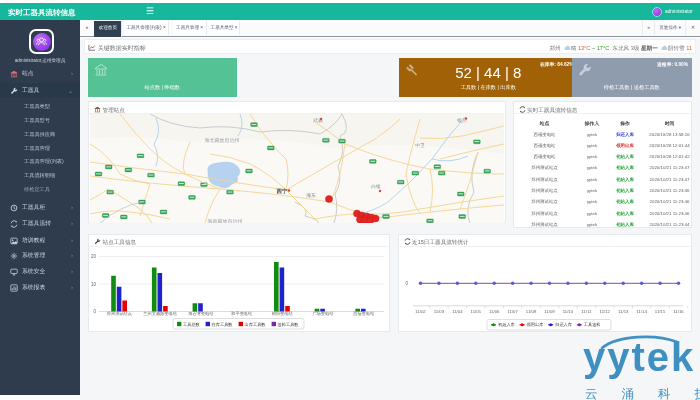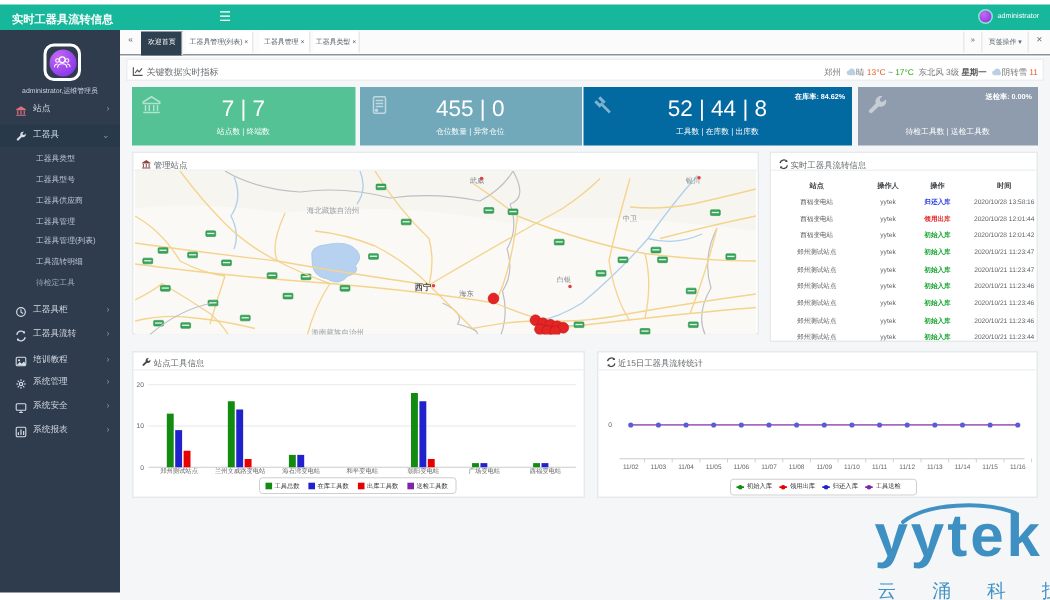--- a/index.html
+++ b/index.html
@@ -167,7 +167,6 @@
           <path d="M3 7v4M5.5 7v4M8.5 7v4M11 7v4M1.5 12h11"></path>
         </g>
       </svg>
-    <div class="big">7 | 7</div>
       <div class="sm">站点数 | 终端数</div>
   </div>
   <div class="stat" style="left:239.5px;top:57.5px;width:148px;background:#72a9ba">

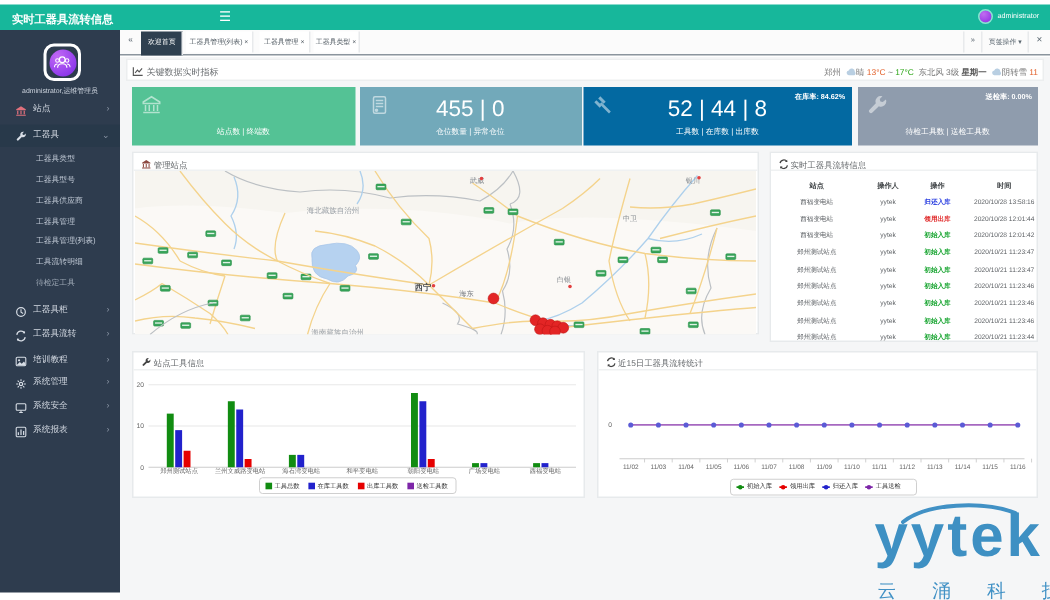--- a/index.html
+++ b/index.html
@@ -168,17 +168,6 @@
         </g>
       </svg>
       <div class="sm">站点数 | 终端数</div>
-  </div>
-  <div class="stat" style="left:239.5px;top:57.5px;width:148px;background:#72a9ba">
-    <svg width="14" height="14" viewBox="0 0 14 14">
-        <g stroke="#fff" stroke-width="1" fill="none">
-          <rect x="3" y="1.5" width="8" height="11" rx="1"></rect>
-          <path d="M4.5 4h5M4.5 6h5M4.5 8h5"></path>
-          <circle cx="5" cy="10.5" r=".7" fill="#fff"></circle>
-        </g>
-      </svg>
-    <div class="big">455 | 0</div>
-      <div class="sm">仓位数量 | 异常仓位</div>
   </div>
   <div class="stat" style="left:389px;top:57.5px;width:178.5px;background:#0369a1">
     <svg width="14" height="14" viewBox="0 0 14 14">

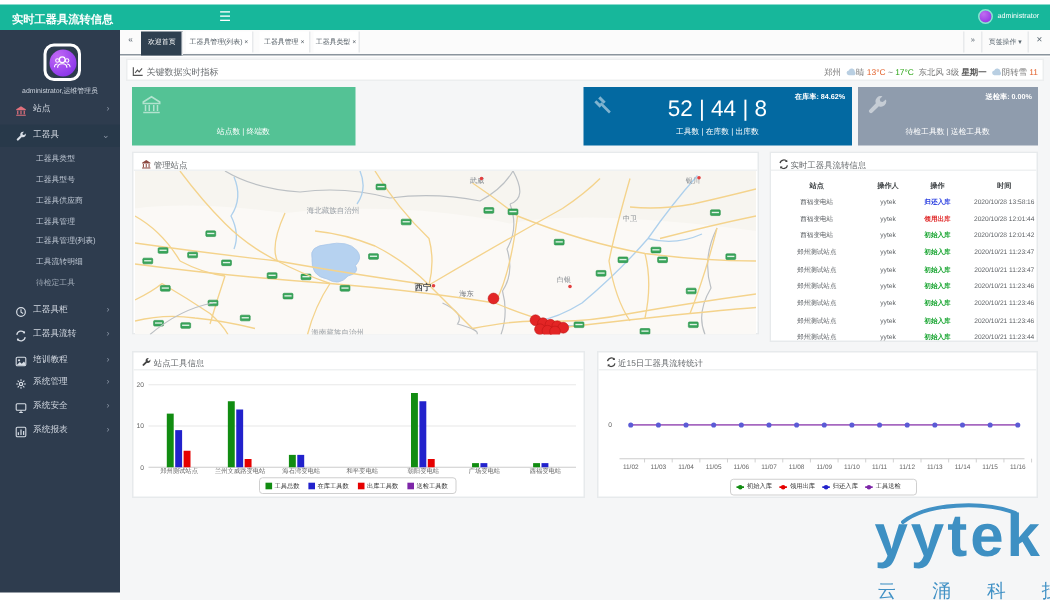--- a/index.html
+++ b/index.html
@@ -169,7 +169,7 @@
       </svg>
       <div class="sm">站点数 | 终端数</div>
   </div>
-  <div class="stat" style="left:389px;top:57.5px;width:178.5px;background:#0369a1">
+  <div class="stat" style="left:399px;top:57.5px;width:178.5px;background:#a16207">
     <svg width="14" height="14" viewBox="0 0 14 14">
         <g fill="#fff" opacity=".9">
           <path d="M5.2 1.2 8.8 4.8 7.4 6.2 3.8 2.6z"></path>

